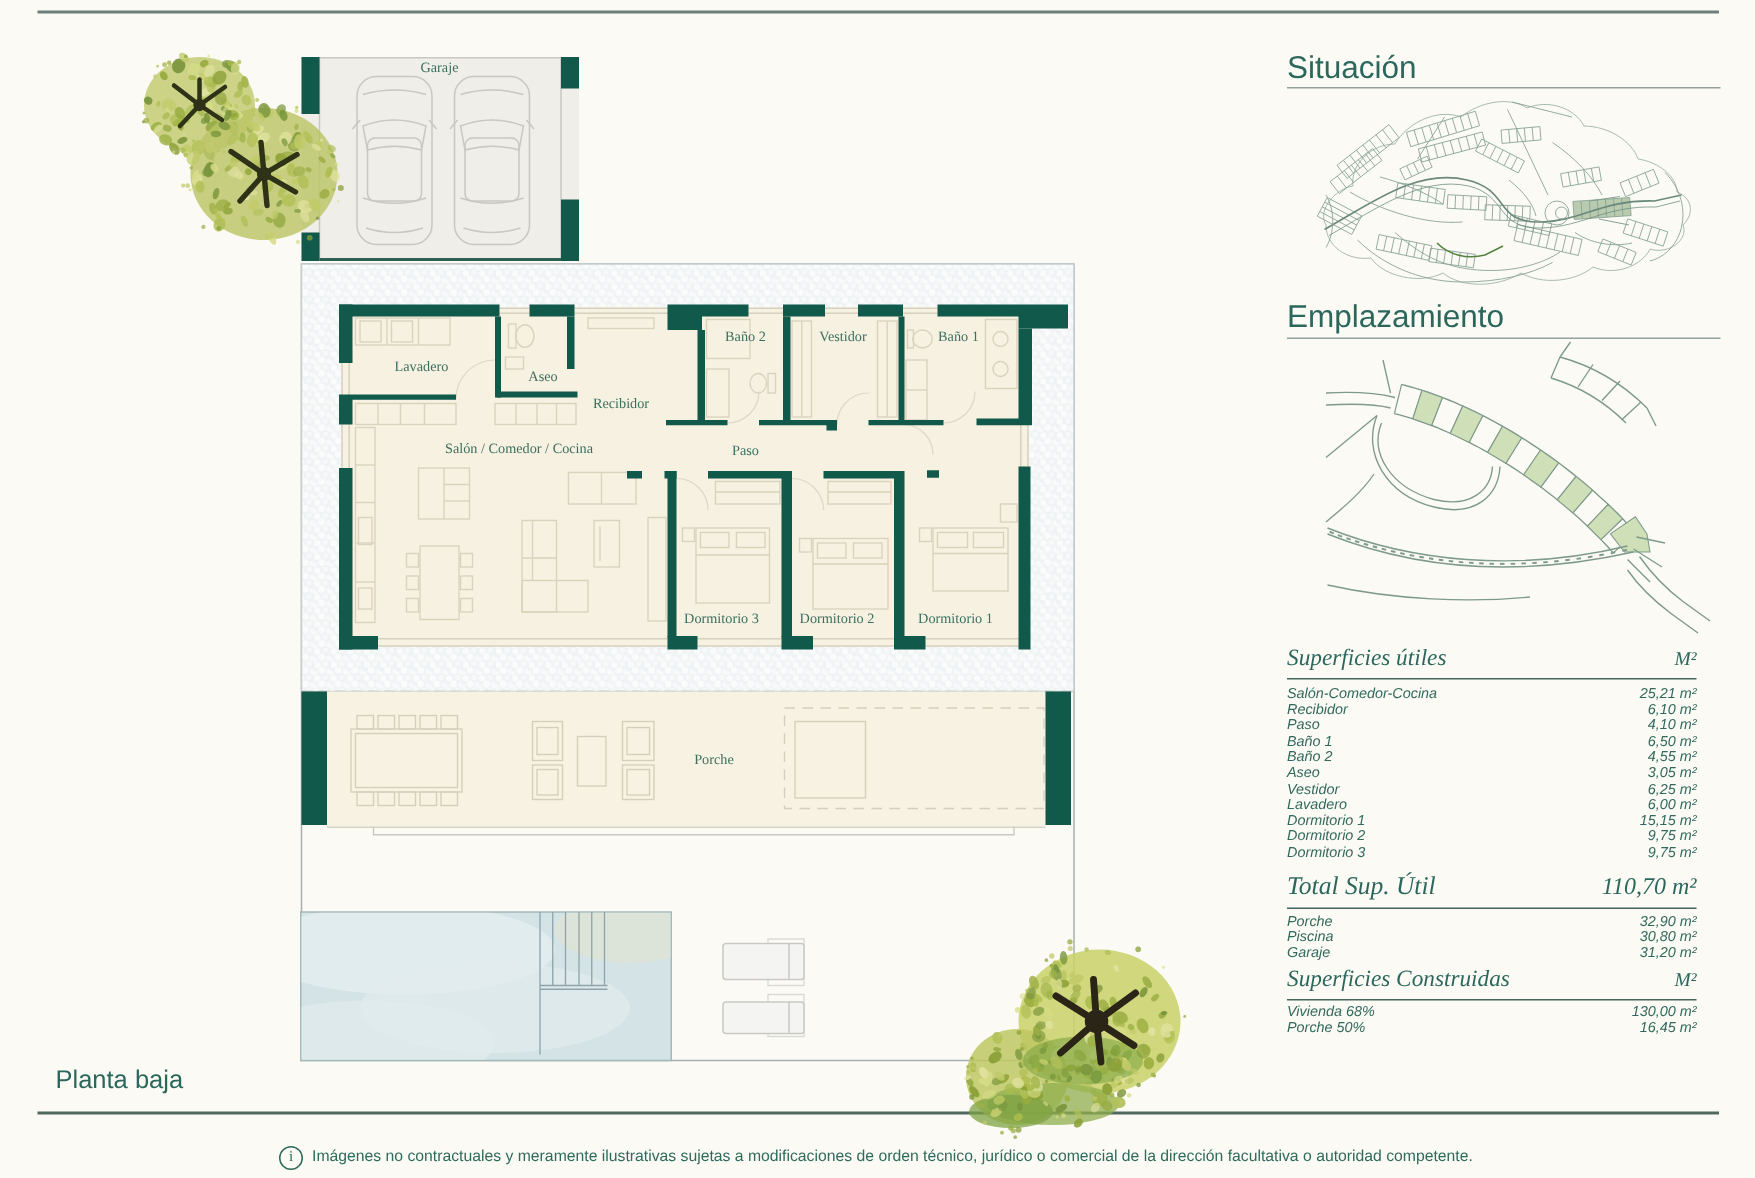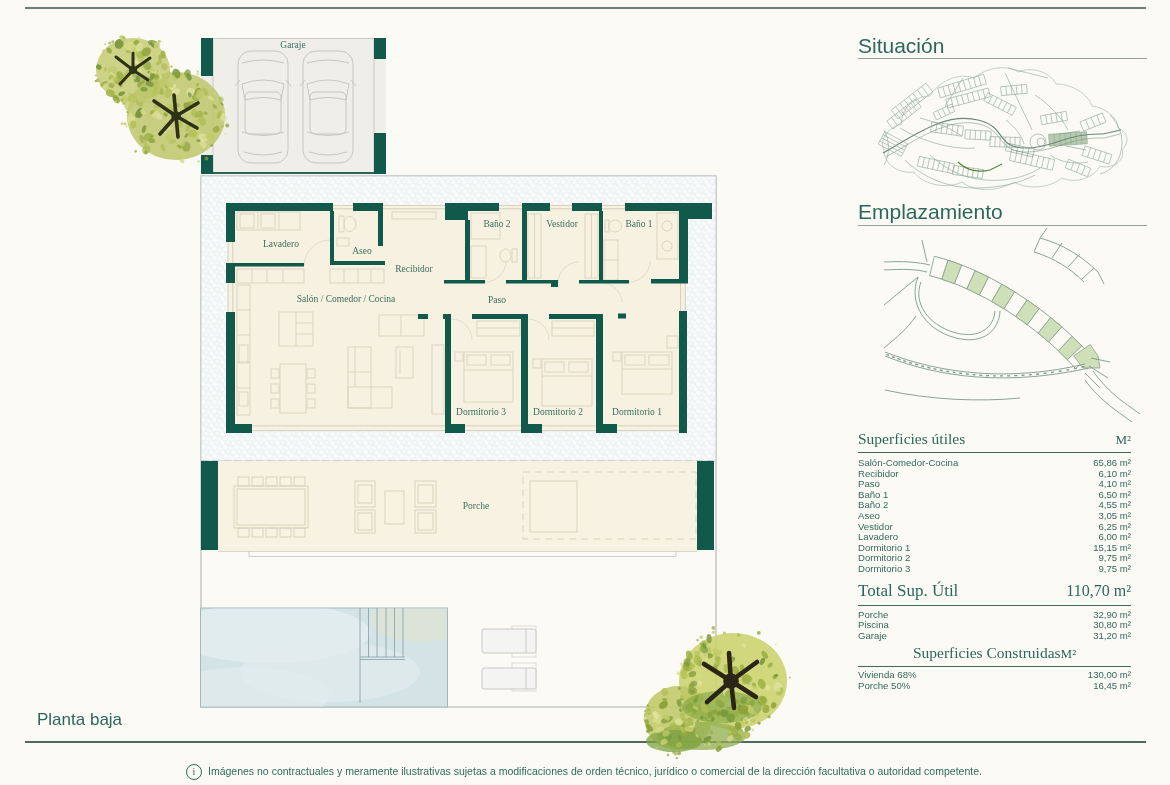--- a/index.html
+++ b/index.html
@@ -8,7 +8,7 @@
 .serif{font-family:Liberation Sans, sans-serif;}
 .rule{position:absolute;background:#6e7f7a;height:1.5px;}
 .hx{color:#2c675c;}
-#tbl{position:absolute;left:858px;top:430px;width:273px;color:#33695d;}
+#tbl{position:absolute;left:858px;top:430px;width:273px;color:#33695d;font-style:italic;}
 .trow{display:flex;justify-content:space-between;font-size:9.6px;line-height:10.6px;}
 .thead{display:flex;justify-content:space-between;align-items:baseline;font-family:"Liberation Serif",serif;color:#2c675c;}
 </style>

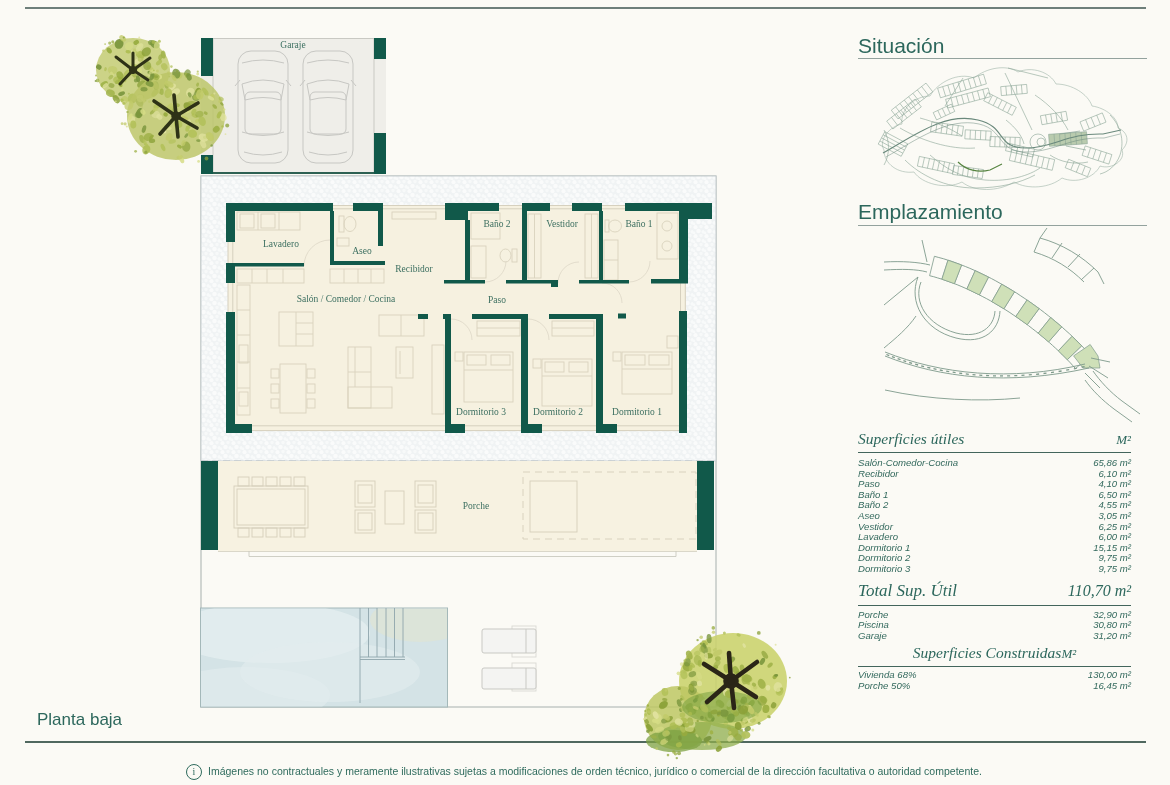--- a/index.html
+++ b/index.html
@@ -1007,7 +1007,7 @@
 <div style="height:5px;"></div>
 <div class="trow">
       <span>Salón-Comedor-Cocina</span>
-      <span>65,86 m²</span>
+      <span>25,21 m²</span>
     </div>
 <div class="trow">
       <span>Recibidor</span>

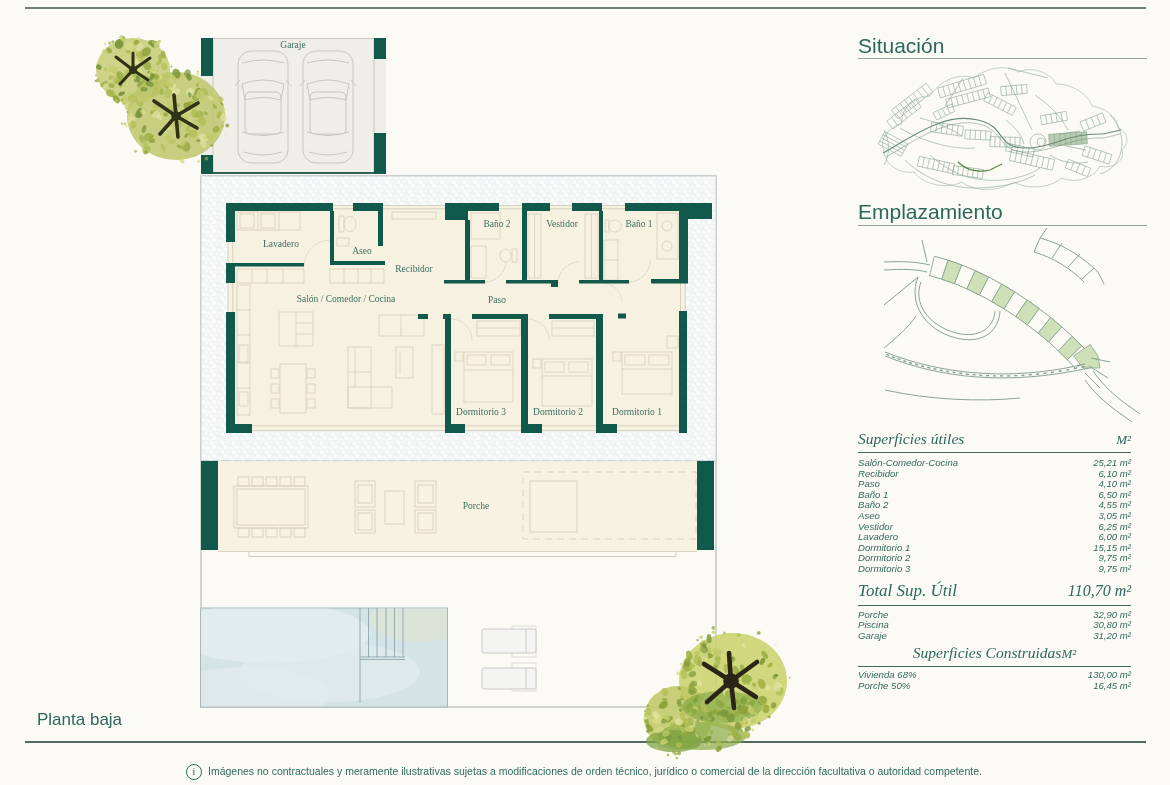--- a/index.html
+++ b/index.html
@@ -1066,7 +1066,7 @@
       <span>Garaje</span>
       <span>31,20 m²</span>
     </div>
-<div class="thead" style="border-bottom:1.5px solid #43655c;padding:3px 0 4px 0;justify-content:center;">
+<div class="thead" style="border-bottom:1.5px solid #43655c;padding:3px 0 4px 0;">
   <span style="font-size:15.5px;">Superficies Construidas</span>
       <span style="font-size:13px;">M²</span>
 </div>

